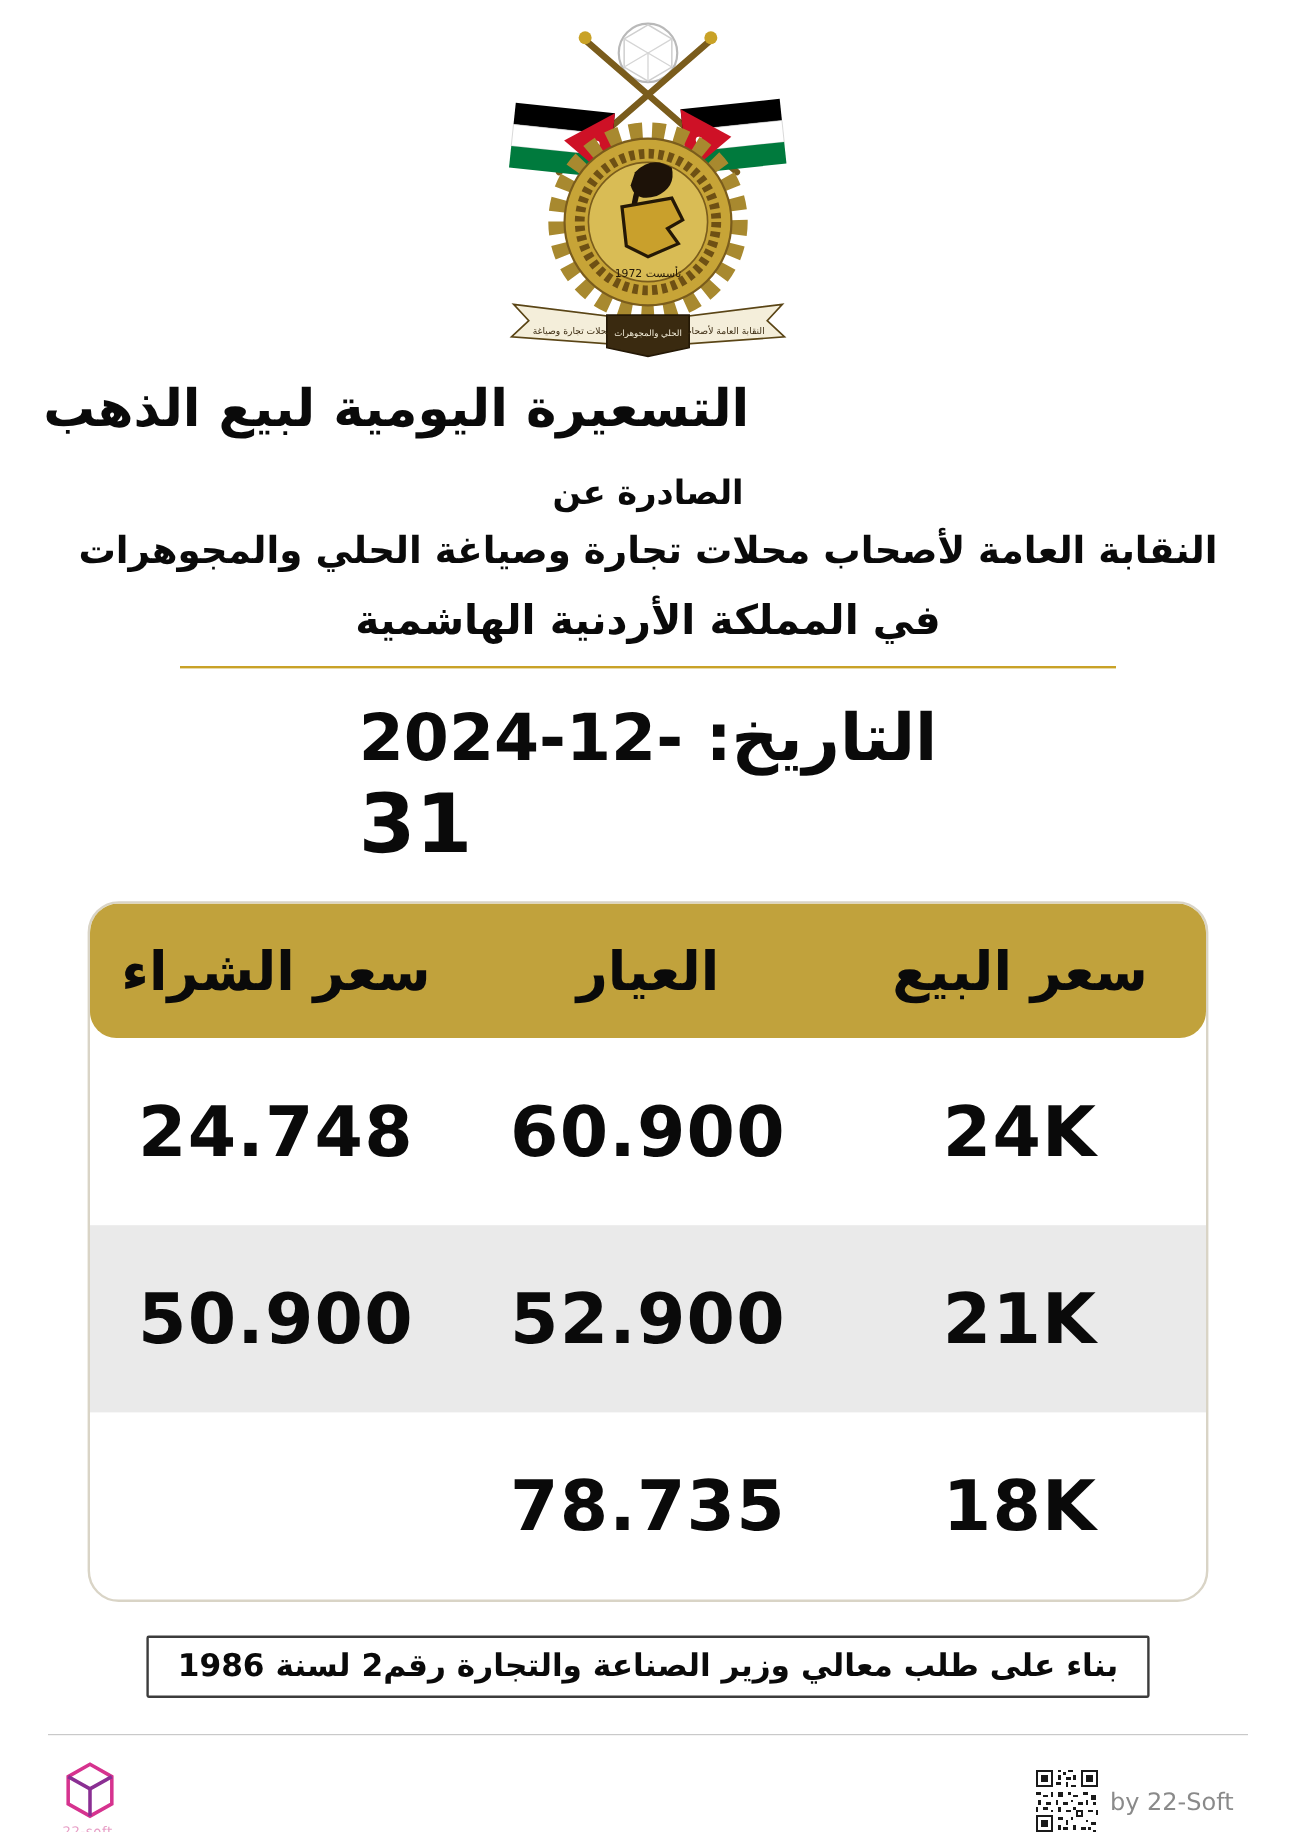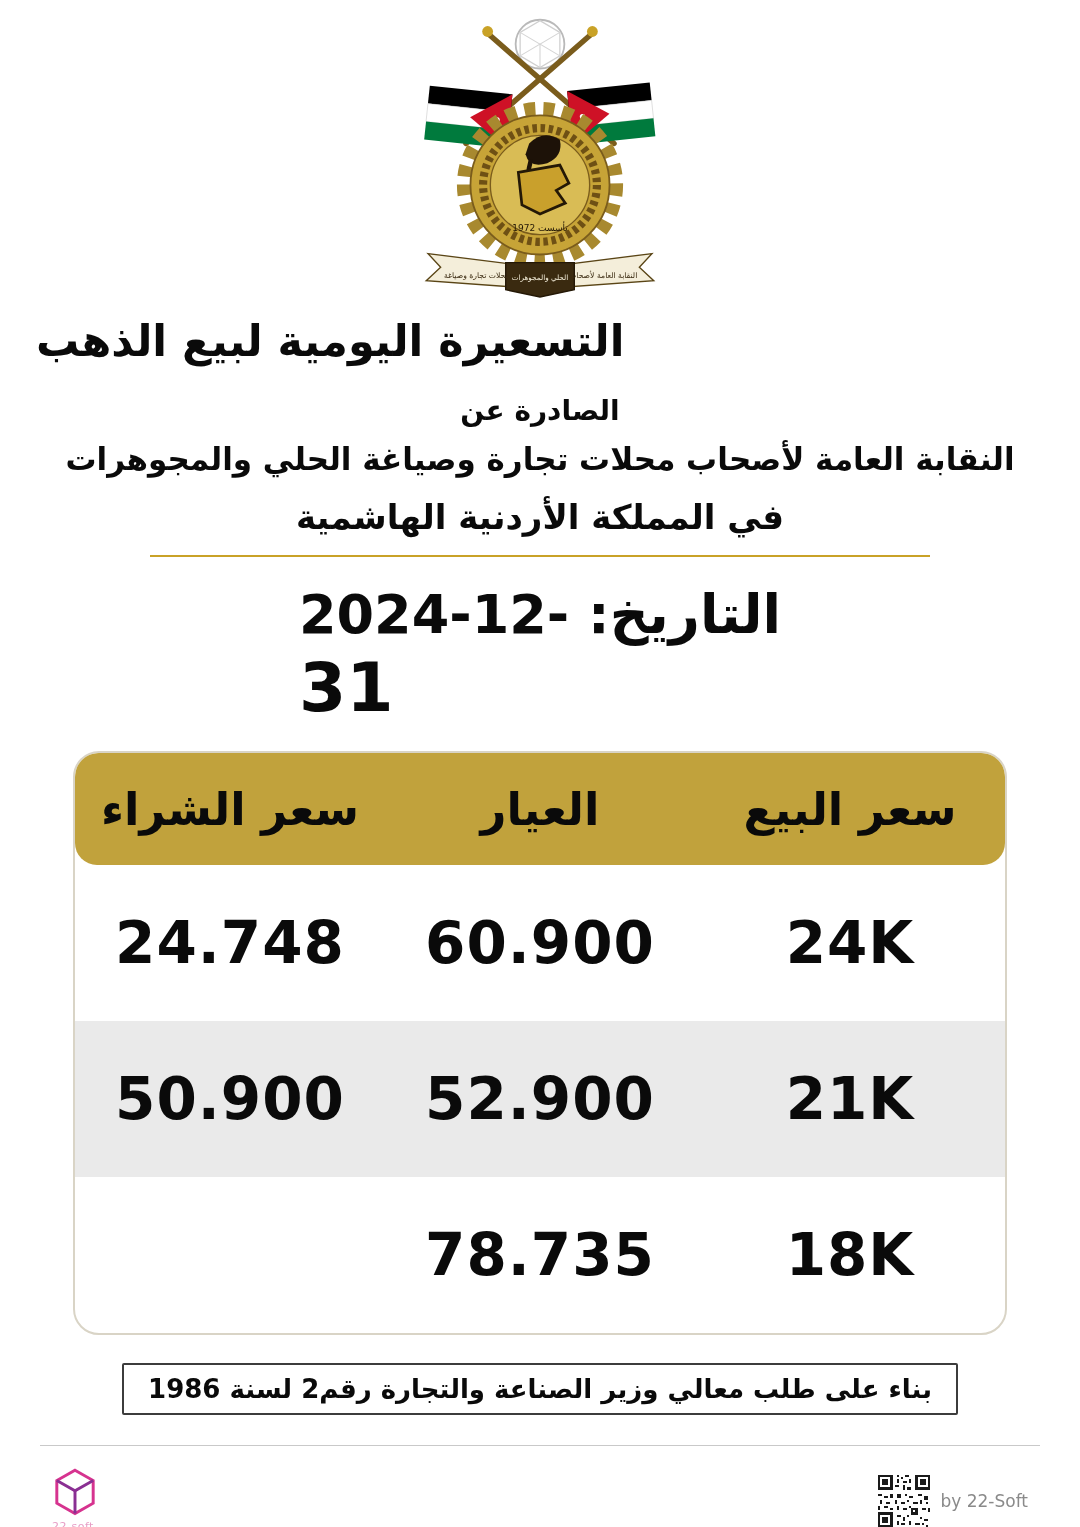--- a/index.html
+++ b/index.html
@@ -48,7 +48,7 @@
   .brand{display:flex;flex-direction:column;align-items:flex-start;}
   .brand-caption{font-size:11px;color:#e79ec6;margin-top:2px;letter-spacing:0.5px;}
   .credit{display:flex;align-items:center;gap:10px;}
-  .credit-text{font-size:17px;color:#8a8a8a;}
+  .credit-text{font-size:20px;color:#8a8a8a;}
 </style>
 </head>
 <body>

